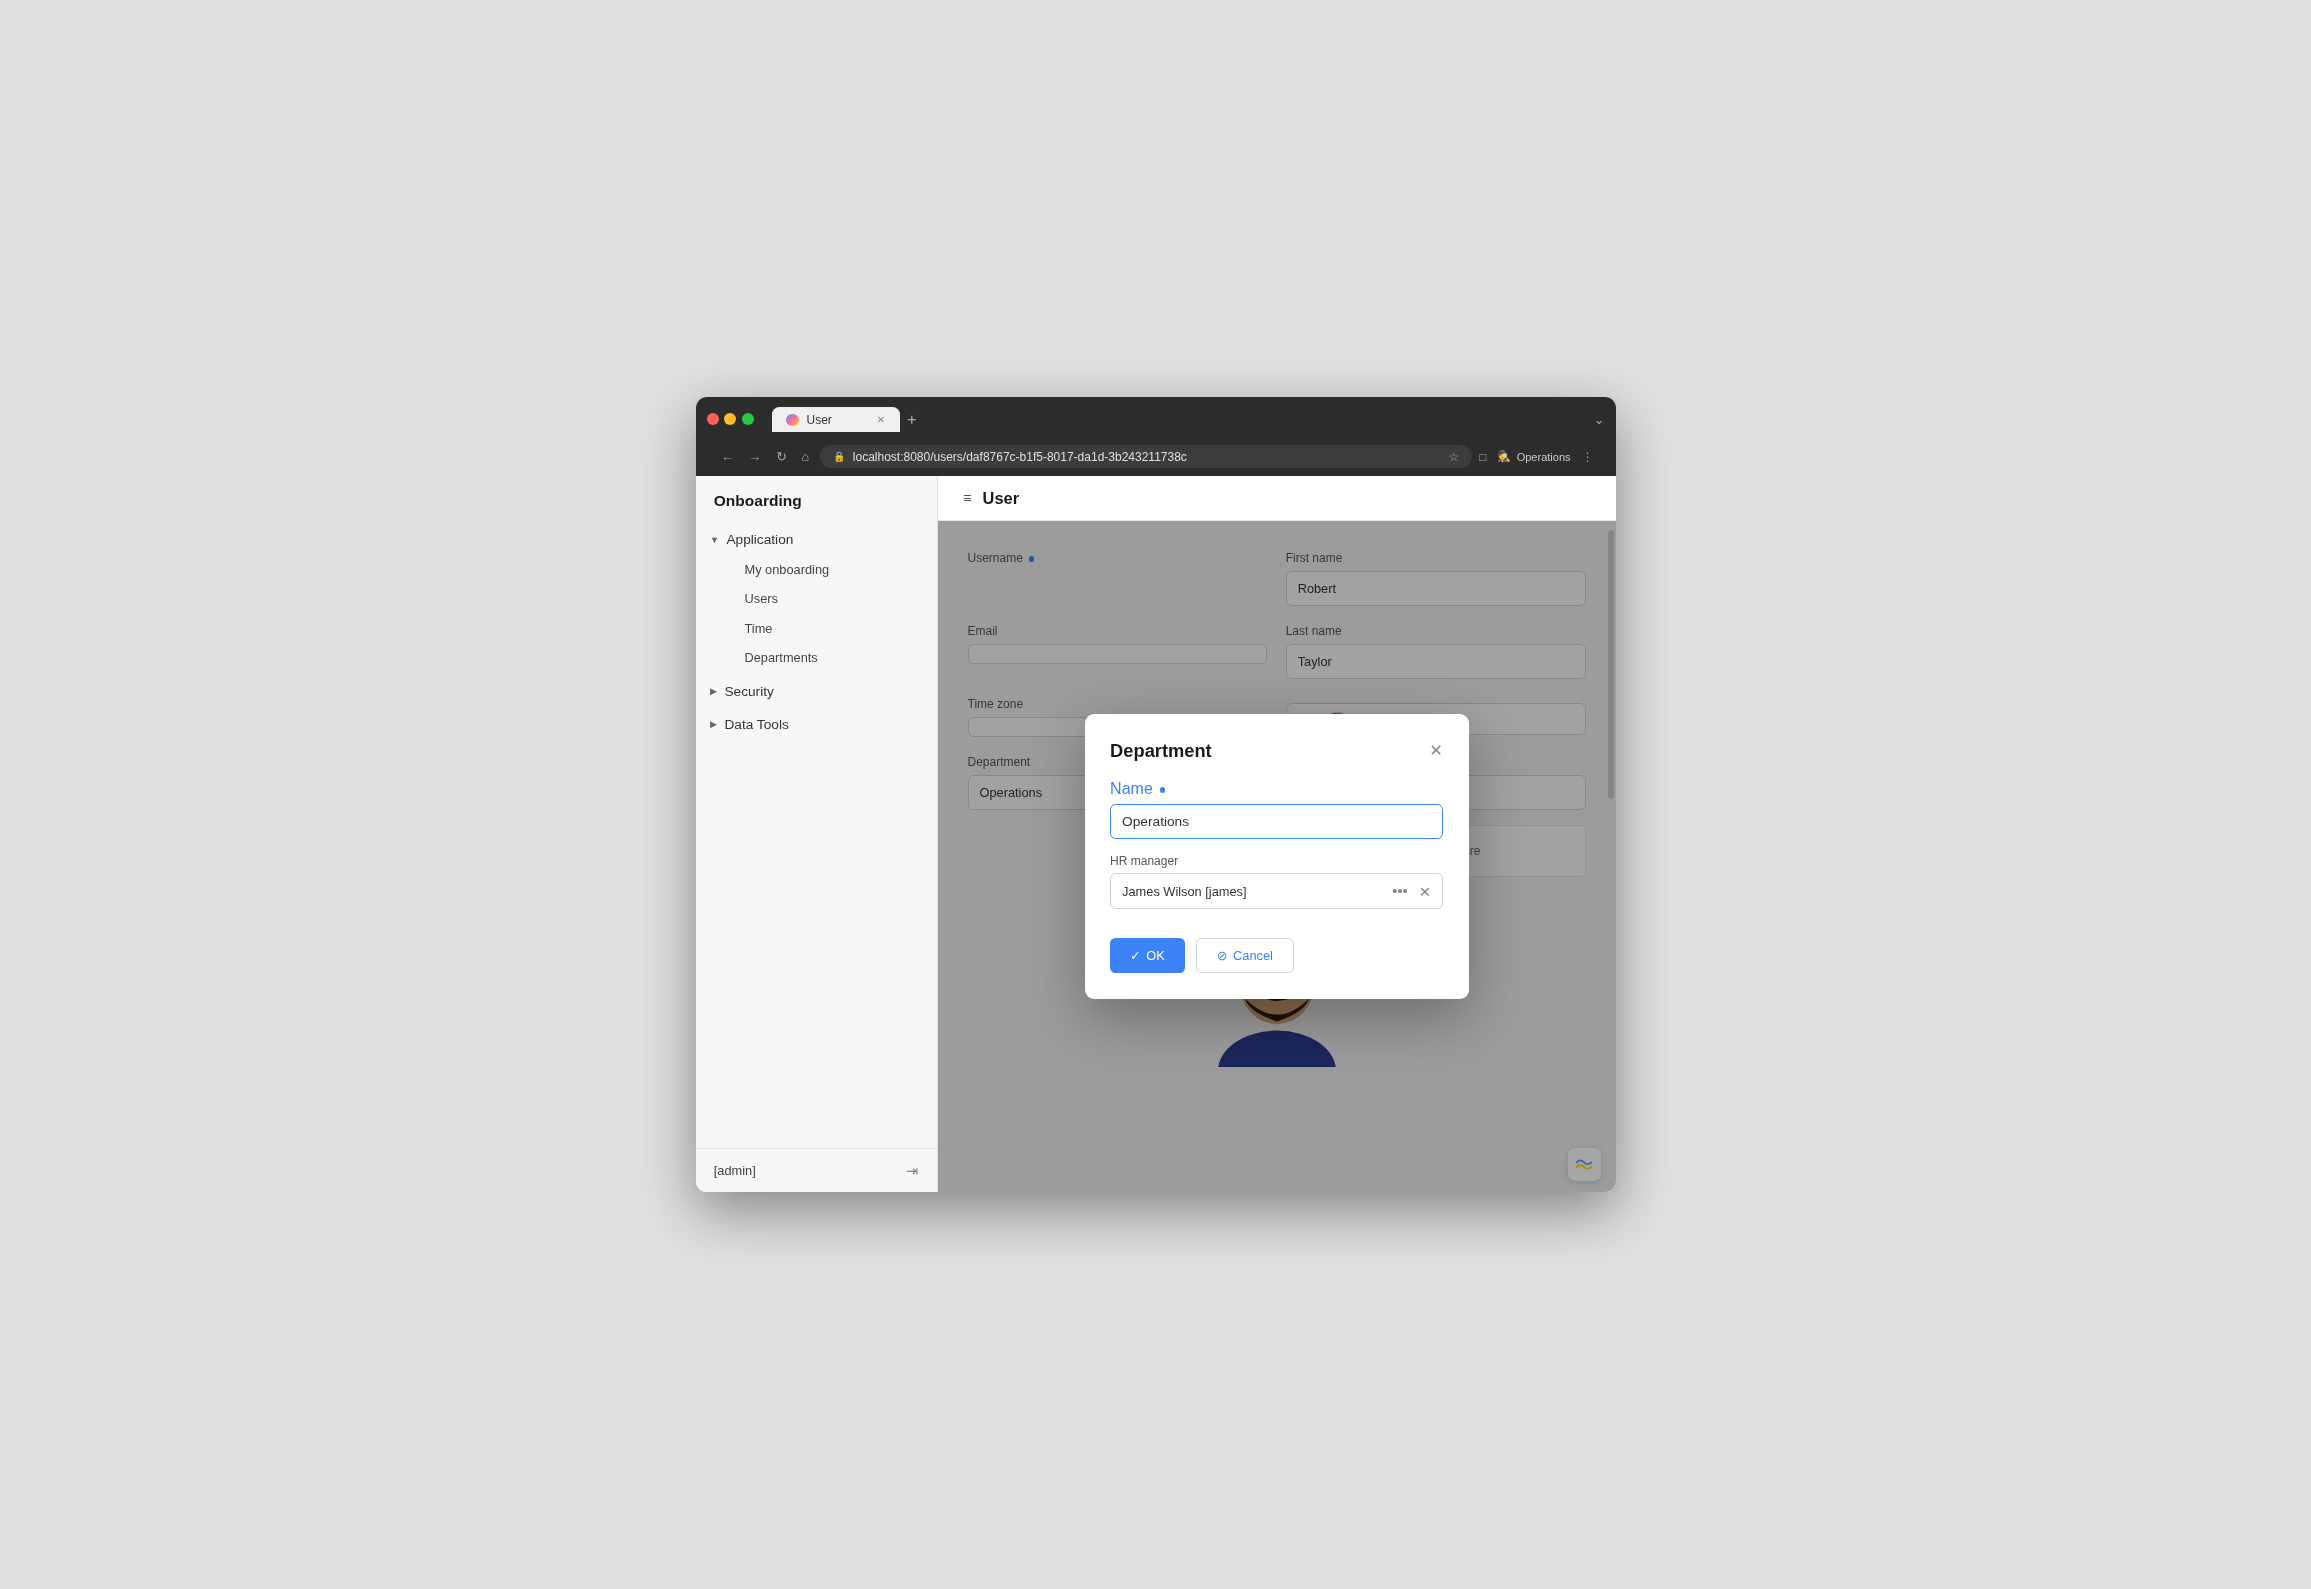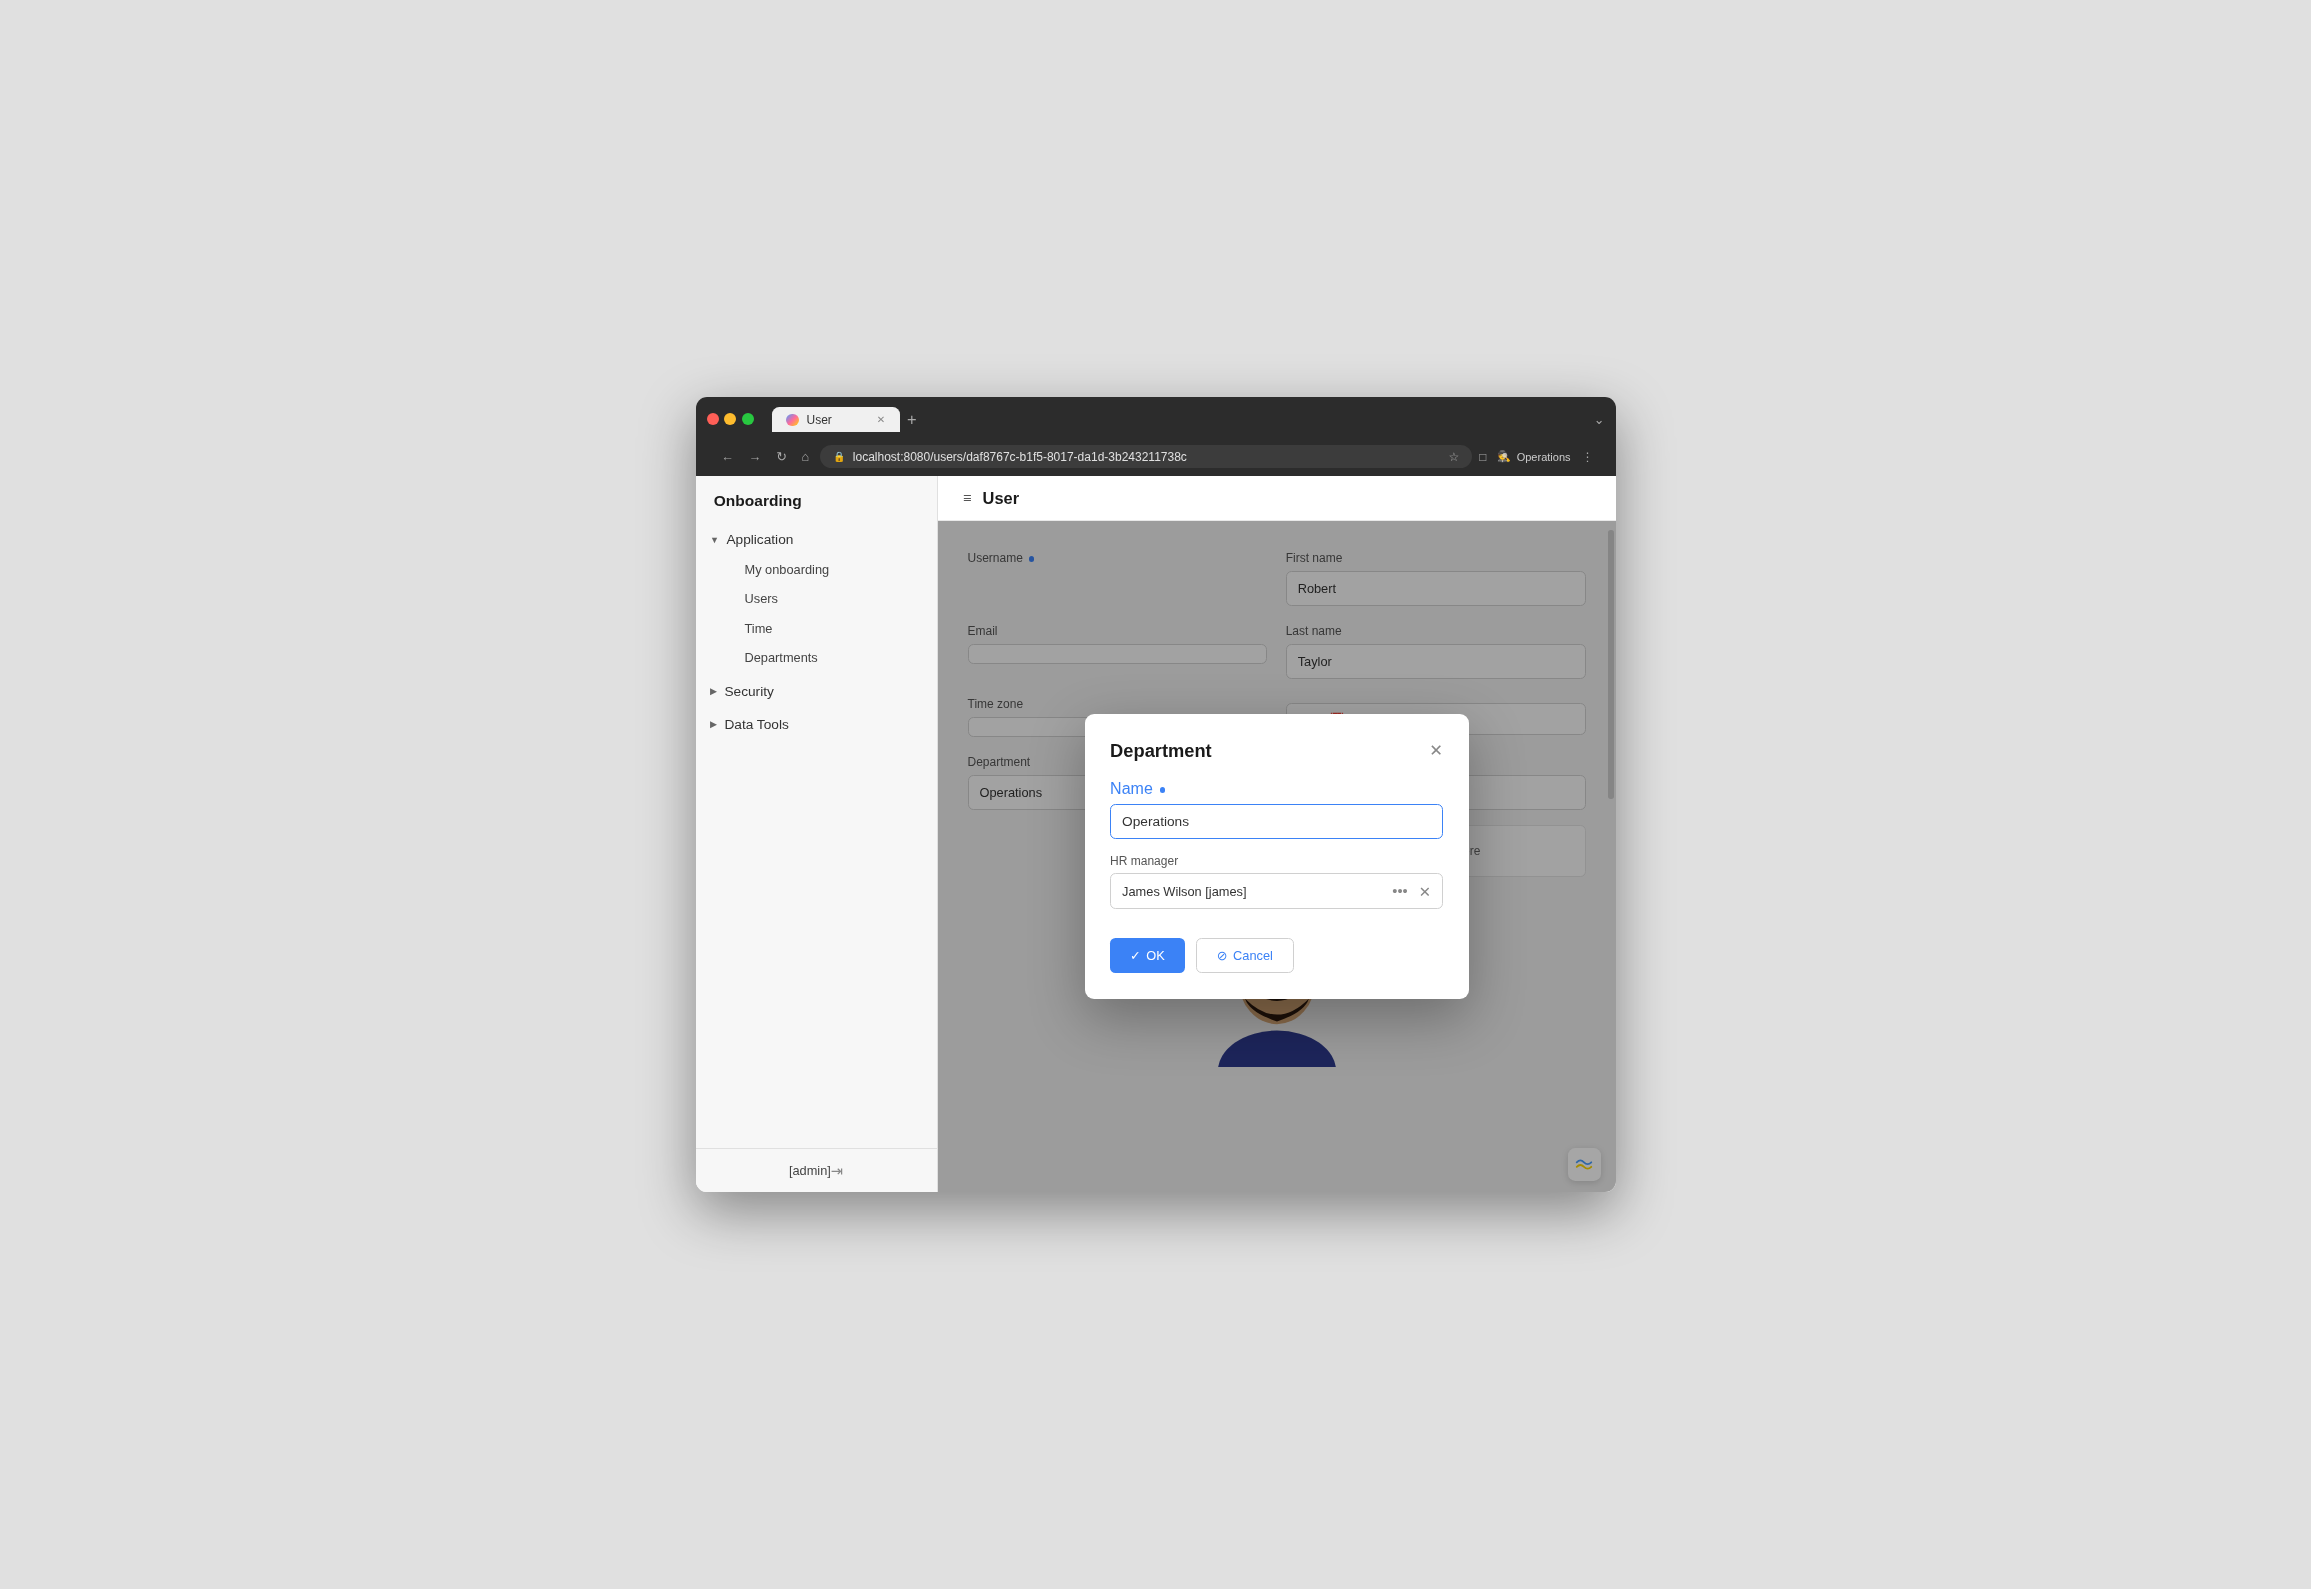--- a/index.html
+++ b/index.html
@@ -170,7 +170,7 @@
       padding: 12.8px 18.3px;
       display: flex;
       align-items: center;
-      justify-content: center;
+      justify-content: space-between;
       border-top: 0.9px solid #e0e0e0;
     }
     .sidebar-user {

